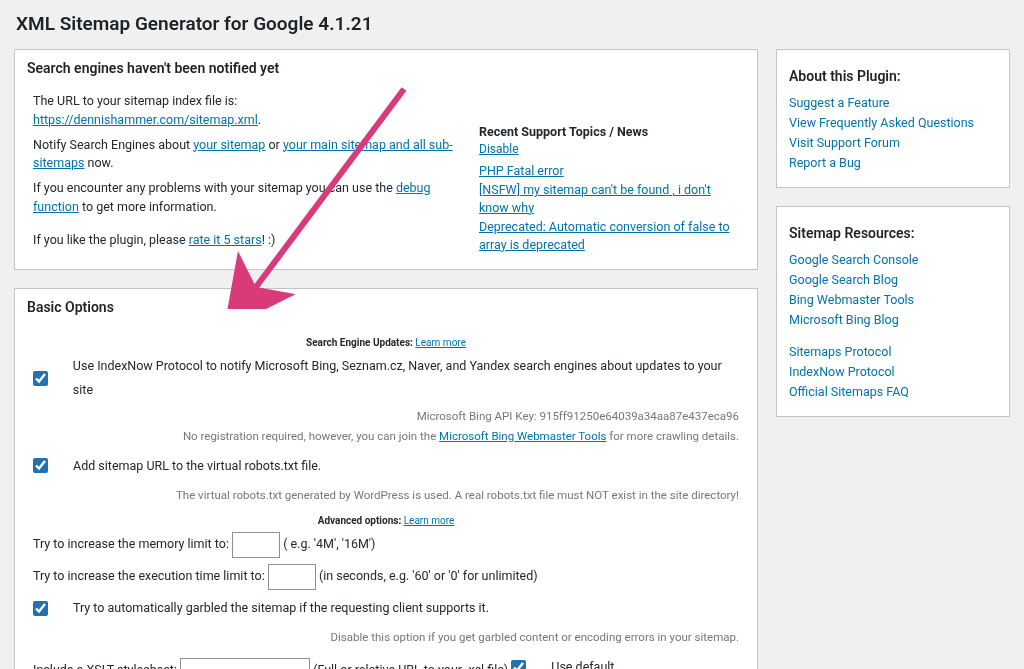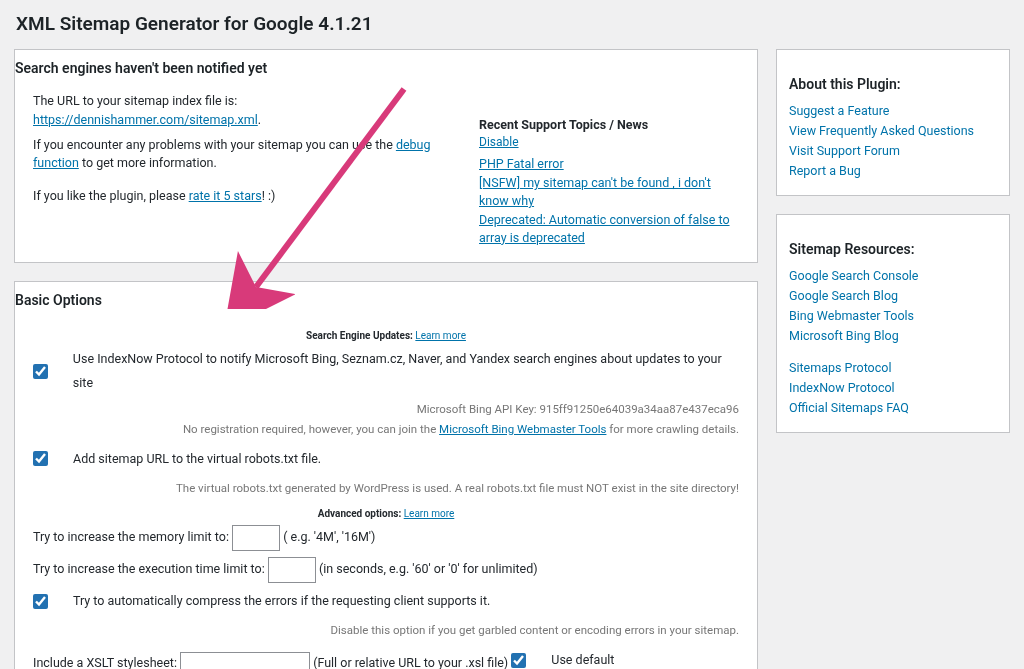--- a/index.html
+++ b/index.html
@@ -23,7 +23,7 @@
   .postbox h2.box-title {
     font-size: 14px;
     font-weight: 600;
-    padding: 10px 0;
+    padding: 10px 12px;
     color: #1d2327;
   }
   .postbox .box-body { padding: 0 18px 14px 18px; }

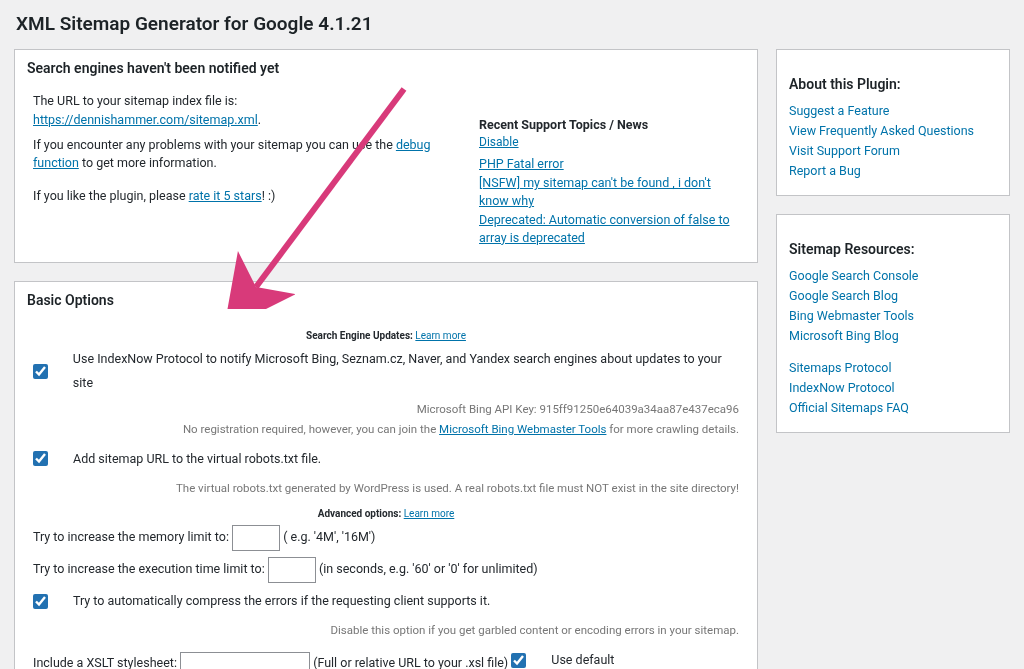--- a/index.html
+++ b/index.html
@@ -27,7 +27,7 @@
     color: #1d2327;
   }
   .postbox .box-body { padding: 0 18px 14px 18px; }
-  .postbox.side h2.box-title { padding: 26px 12px 0 12px; }
+  .postbox.side h2.box-title { padding: 18px 12px 0 12px; }
   .postbox.side .box-body { padding: 6px 12px 12px 12px; }
   p { margin: 6px 0; line-height: 1.5; font-size: 12.5px; }
   a { color: #0073aa; text-decoration: underline; cursor: pointer; }

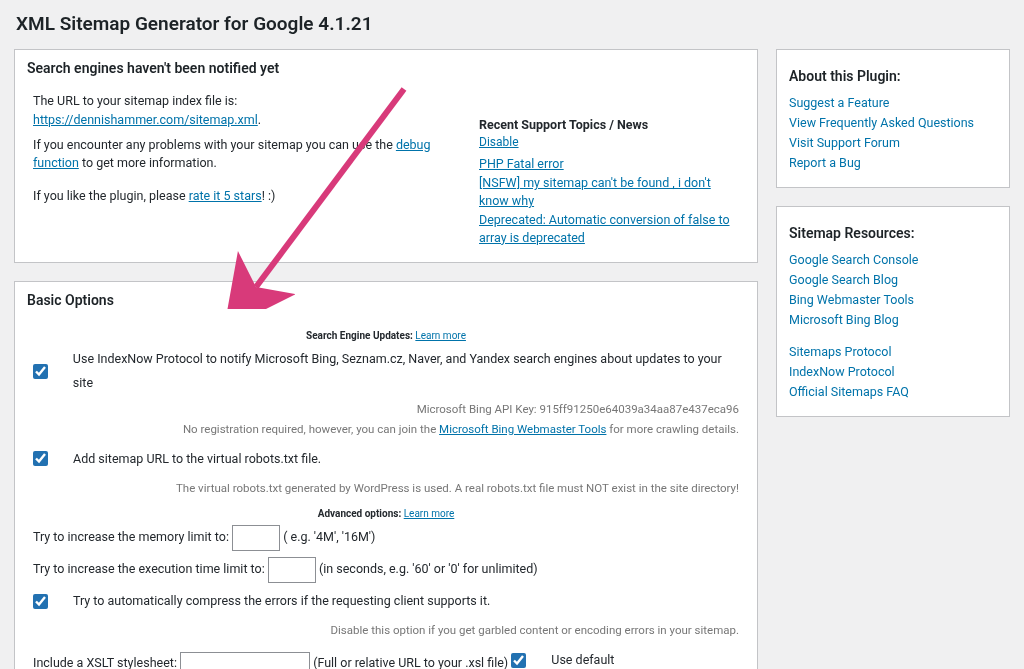--- a/index.html
+++ b/index.html
@@ -31,7 +31,7 @@
   .postbox.side .box-body { padding: 6px 12px 12px 12px; }
   p { margin: 6px 0; line-height: 1.5; font-size: 12.5px; }
   a { color: #0073aa; text-decoration: underline; cursor: pointer; }
-  .cols { display: flex; gap: 24px; }
+  .cols { display: flex; gap: 24px; align-items: flex-end; }
   .cols .left { flex: 1; }
   .cols .right { width: 260px; flex-shrink: 0; margin-top: 31px; }
   .right h4 { font-size: 12.5px; font-weight: 700; margin-bottom: 4px; }

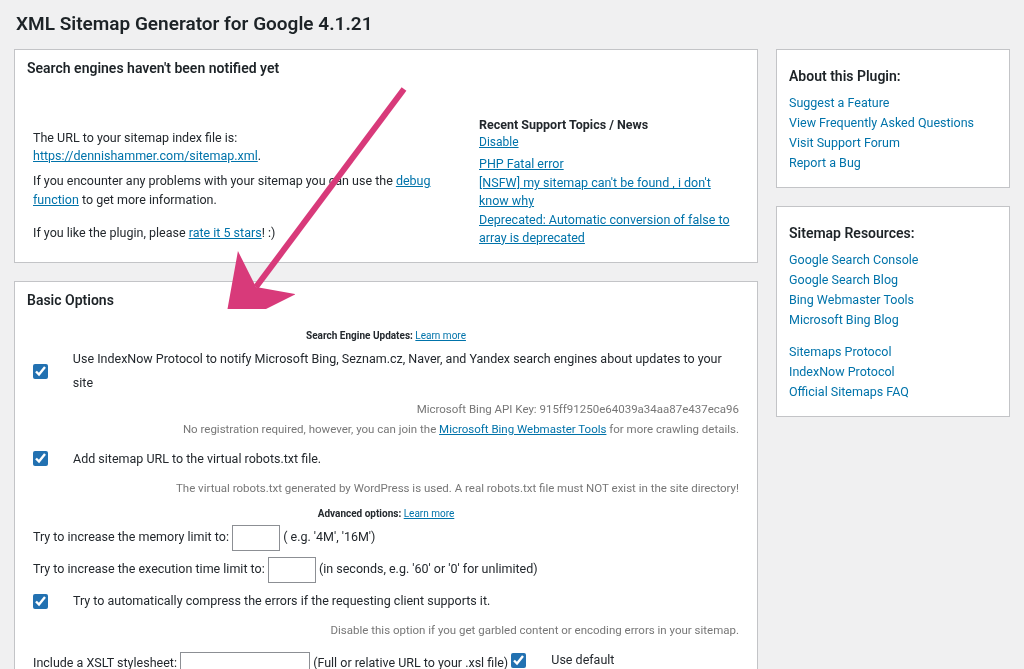--- a/index.html
+++ b/index.html
@@ -68,6 +68,9 @@
               <span>The URL to your sitemap index file is: </span><a>https://dennishammer.com/sitemap.xml</a><span>.</span>
             </p>
             <p>
+              <span>Notify Search Engines about </span><a>your sitemap</a><span> or </span><a>your main sitemap and all sub-sitemaps</a><span> now.</span>
+            </p>
+            <p>
               <span>If you encounter any problems with your sitemap you can use the </span><a>debug function</a><span> to get more information.</span>
             </p>
             <p style="margin-top:14px;">

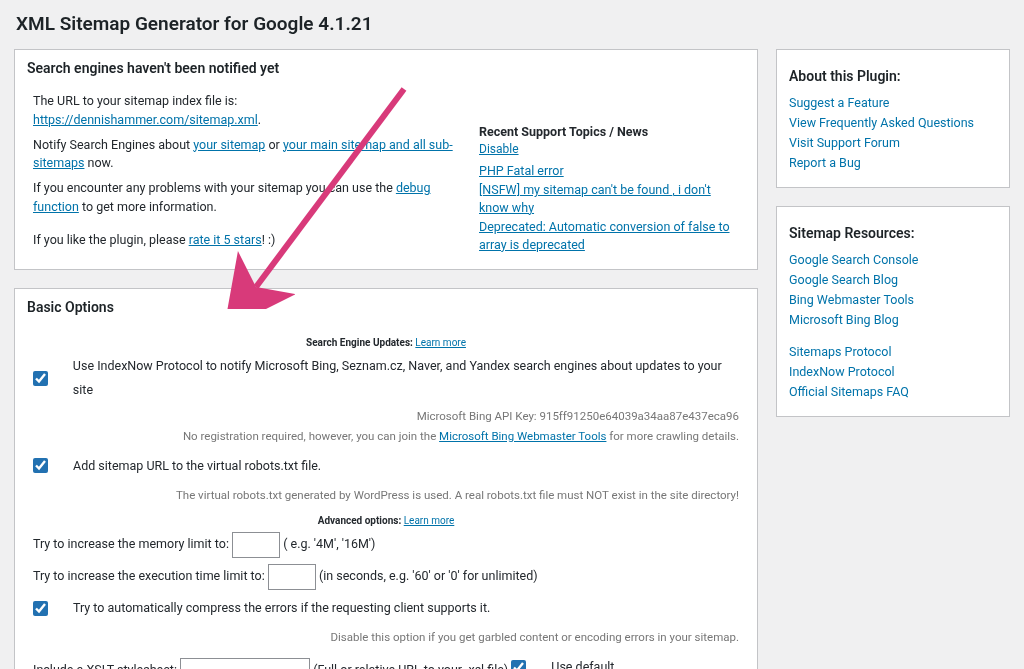--- a/index.html
+++ b/index.html
@@ -144,7 +144,7 @@
         <div class="row">
           <label class="opt">
             <input type="checkbox" checked="" style="">
-            <span>Try to automatically compress the errors if the requesting client supports it.</span>
+            <span>Try to automatically garbled the sitemap if the requesting client supports it.</span>
           </label>
         </div>
         <div class="hint">Disable this option if you get garbled content or encoding errors in your sitemap.</div>

